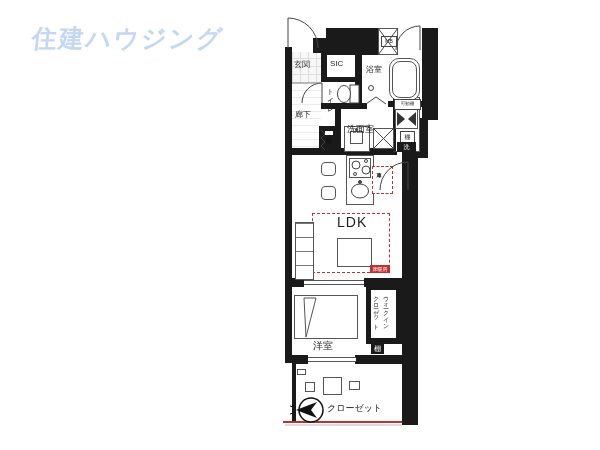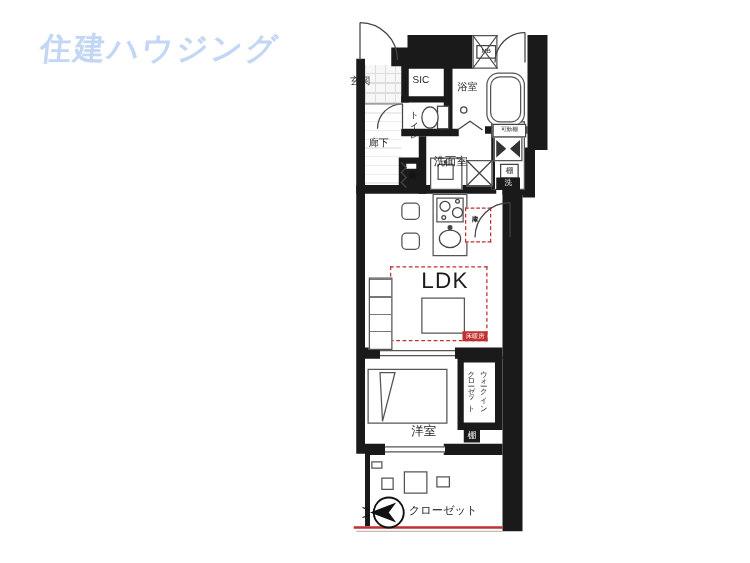--- a/index.html
+++ b/index.html
@@ -90,7 +90,7 @@
 
   <div style="position:absolute;left:283px;top:421px;width:119px;height:2px;background:#c03030"></div>
 
-  <div class="lbl" style="left:280px;top:61px;font-size:8px">玄関</div>
+  <div class="lbl" style="left:294px;top:61px;font-size:8px">玄関</div>
   <div class="lbl" style="left:330px;top:60px;font-size:8px">SIC</div>
   <div class="lbl vtext" style="left:327px;top:83px;font-size:7px">トイレ</div>
   <div class="lbl" style="left:366px;top:66px;font-size:8px">浴室</div>

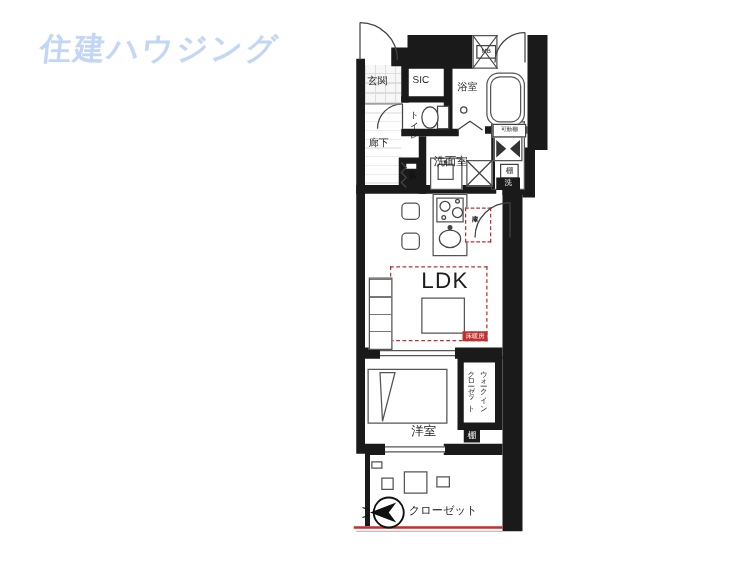--- a/index.html
+++ b/index.html
@@ -102,7 +102,7 @@
   <div class="lbl badge-box" style="left:400px;top:131px;width:13px;height:10px;font-size:6px">棚</div>
   <div class="lbl badge-dark" style="left:397px;top:142px;width:19px;height:10px;font-size:6px">洗</div>
   <div class="lbl vtext" style="left:376px;top:168px;font-size:5px;letter-spacing:0">冷蔵庫</div>
-  <div class="lbl" style="left:337px;top:215px;font-size:18px;letter-spacing:1px">LDK</div>
+  <div class="lbl" style="left:337px;top:215px;font-size:14px;letter-spacing:1px">LDK</div>
   <div class="lbl badge-red" style="left:370px;top:265px;width:20px;height:8px;font-size:5px">床暖房</div>
   <div class="lbl" style="left:329px;top:341px;font-size:10px">洋室</div>
   <div class="lbl vtext" style="left:383px;top:292px;font-size:6px;letter-spacing:0">ウォークイン</div>

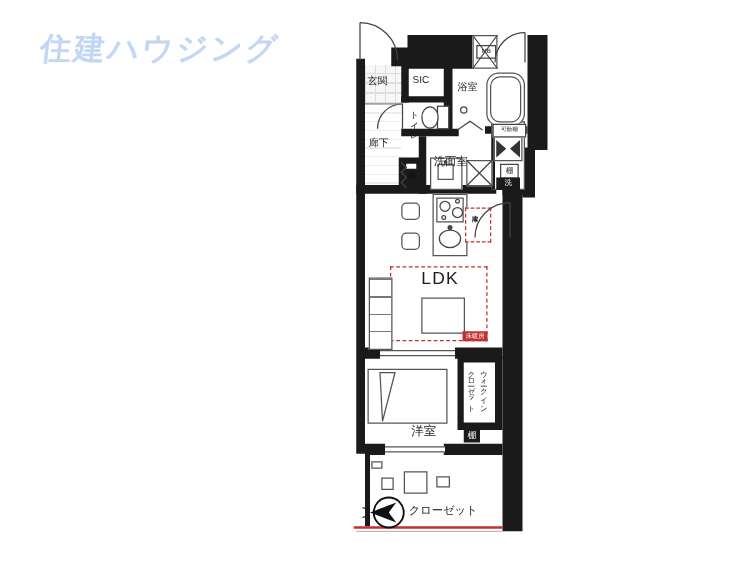--- a/index.html
+++ b/index.html
@@ -104,7 +104,7 @@
   <div class="lbl vtext" style="left:376px;top:168px;font-size:5px;letter-spacing:0">冷蔵庫</div>
   <div class="lbl" style="left:337px;top:215px;font-size:14px;letter-spacing:1px">LDK</div>
   <div class="lbl badge-red" style="left:370px;top:265px;width:20px;height:8px;font-size:5px">床暖房</div>
-  <div class="lbl" style="left:329px;top:341px;font-size:10px">洋室</div>
+  <div class="lbl" style="left:313px;top:341px;font-size:10px">洋室</div>
   <div class="lbl vtext" style="left:383px;top:292px;font-size:6px;letter-spacing:0">ウォークイン</div>
   <div class="lbl vtext" style="left:373px;top:292px;font-size:6px;letter-spacing:0">クローゼット</div>
   <div class="lbl badge-dark" style="left:371px;top:343px;width:13px;height:11px;font-size:7px">棚</div>

